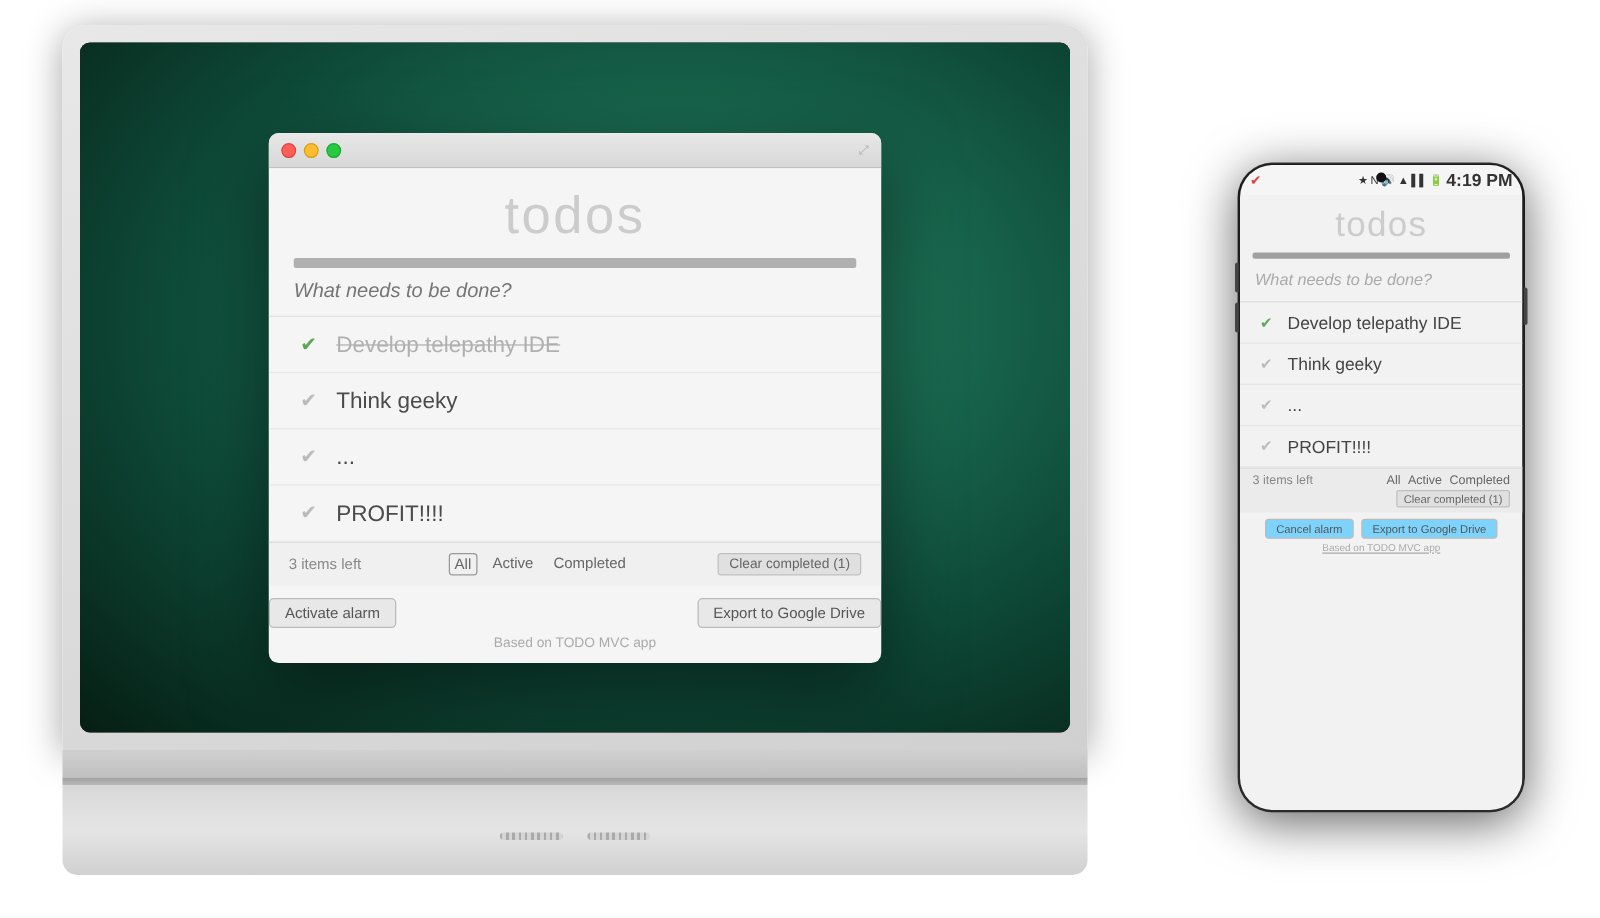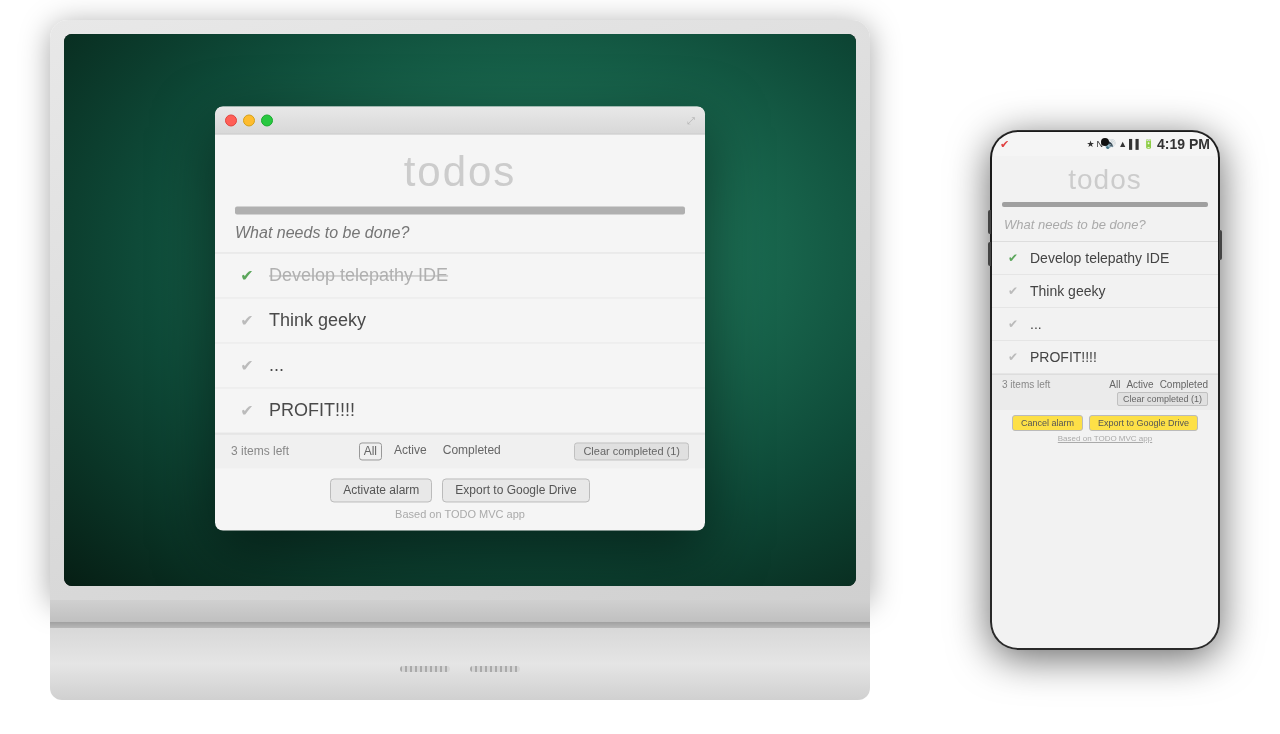--- a/index.html
+++ b/index.html
@@ -432,7 +432,7 @@
     }
 
     .phone-action-btn {
-      background: #fde047;
+      background: #7dd3fc;
       border: 1px solid #bbb;
       border-radius: 3px;
       padding: 2px 8px;

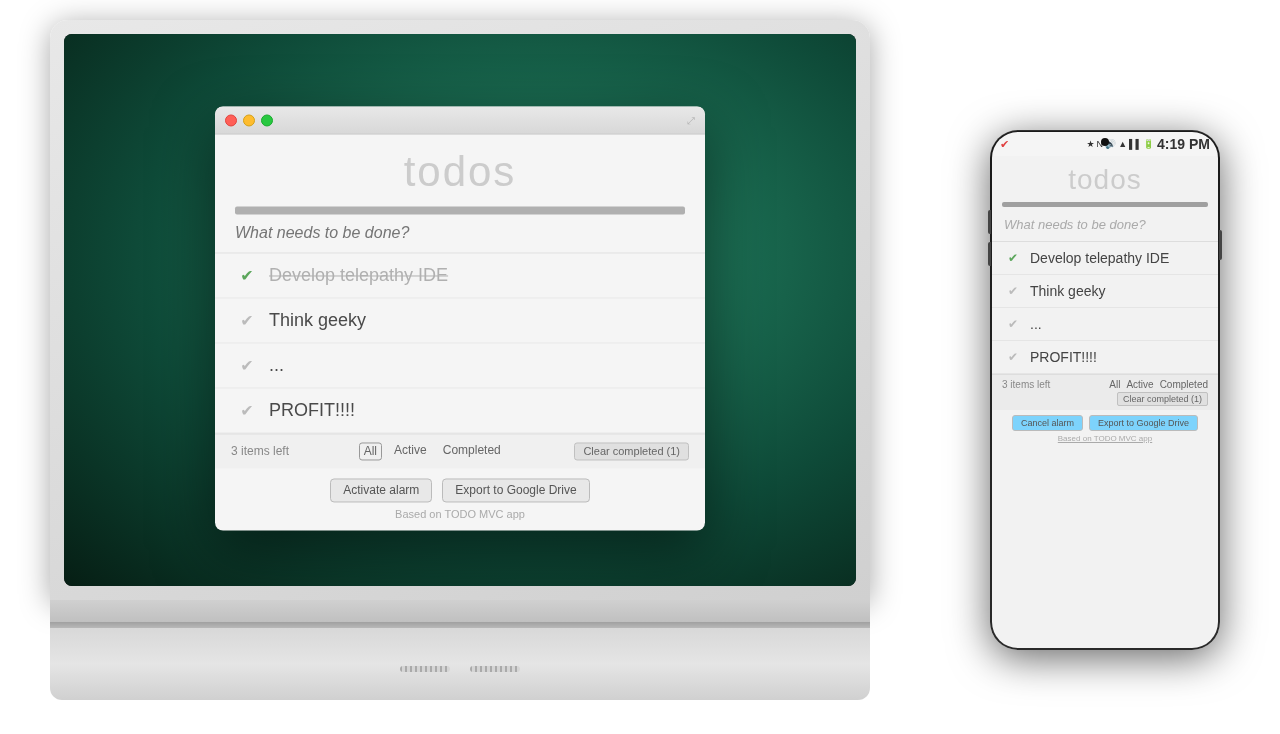--- a/index.html
+++ b/index.html
@@ -208,7 +208,7 @@
 
     .mac-action-row {
       display: flex;
-      justify-content: center;
+      justify-content: space-between;
       gap: 10px;
       padding: 10px 0 6px;
     }

